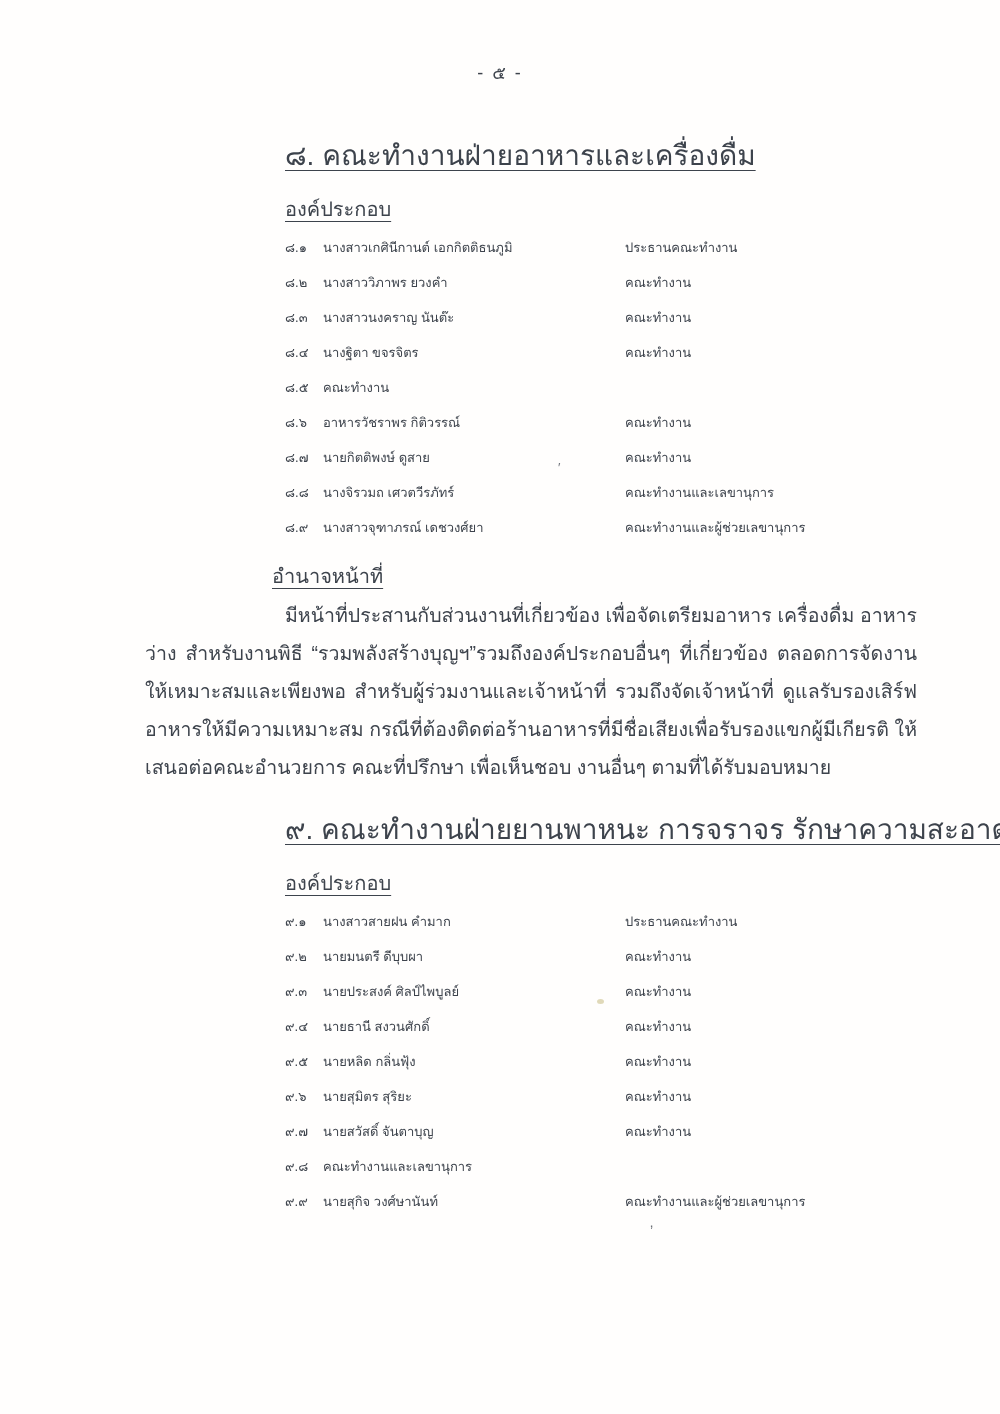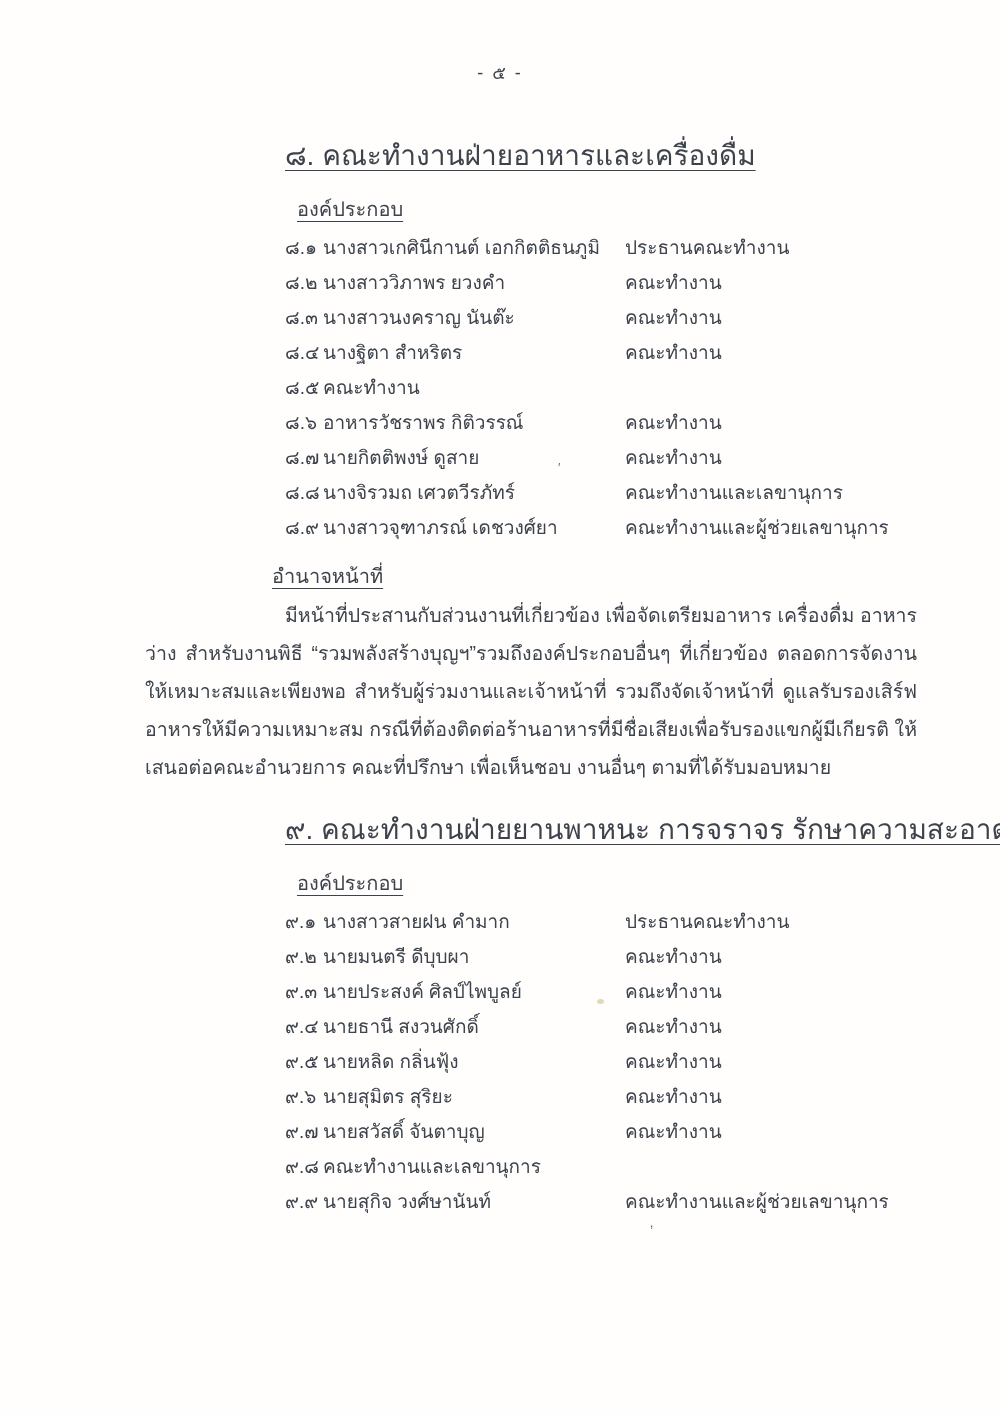--- a/index.html
+++ b/index.html
@@ -35,7 +35,6 @@
     text-decoration-thickness: 1px;
     margin-top: 16px;
     display: inline-block;
-    margin-left: 12px;
   }
   .sec8 { position: absolute; left: 285px; top: 133px; width: 660px; }
   .sec9 { position: absolute; left: 285px; top: 807px; width: 660px; }

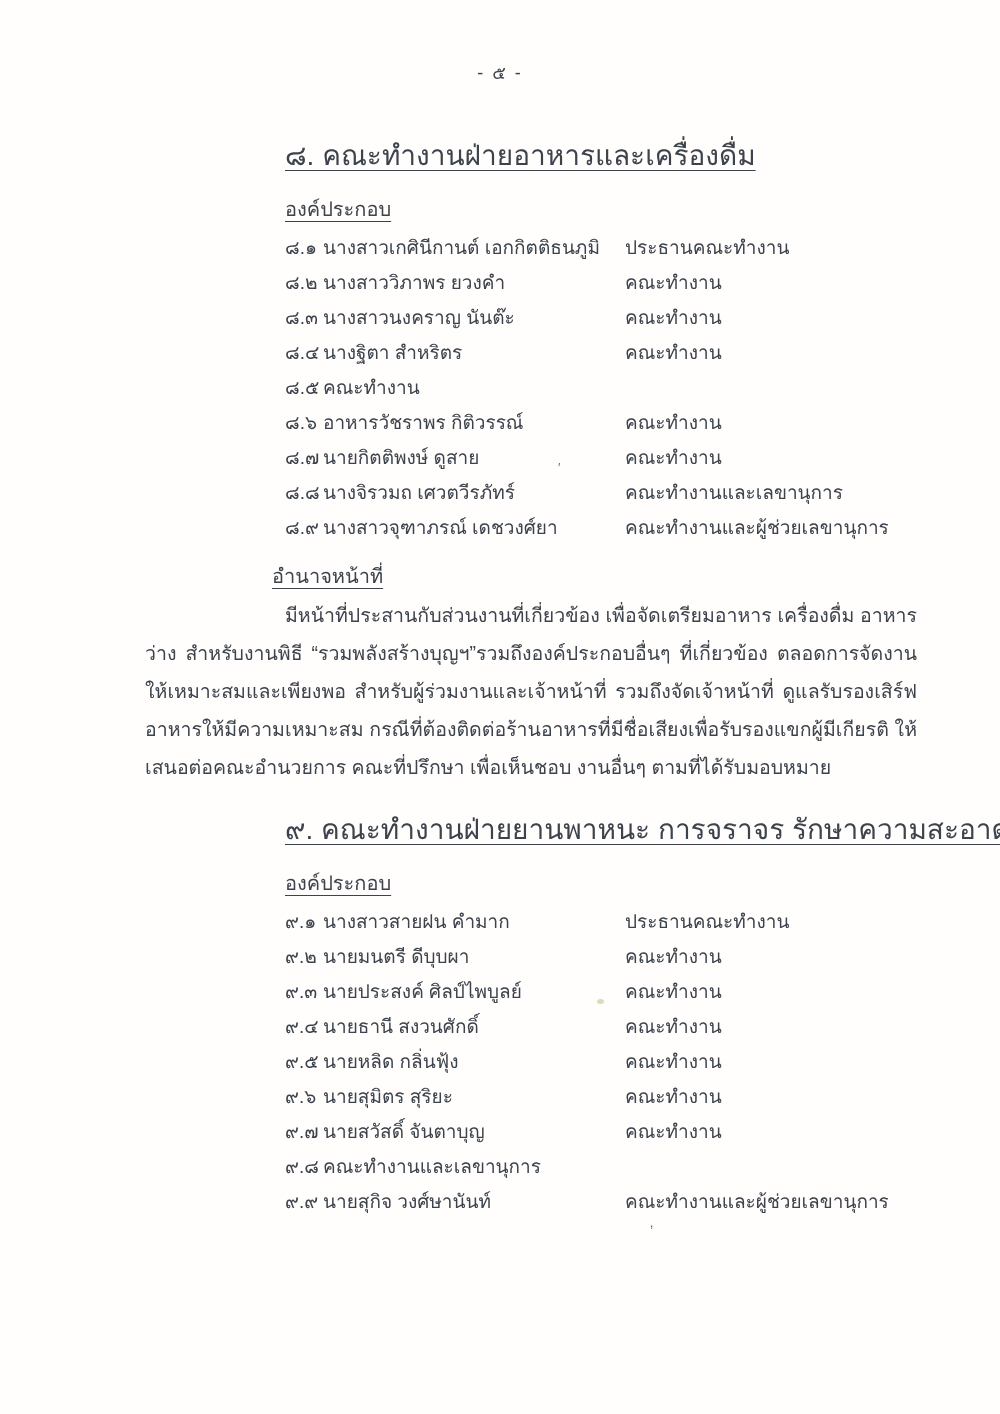--- a/index.html
+++ b/index.html
@@ -43,7 +43,7 @@
     display: flex;
     height: 35px;
     align-items: flex-start;
-    font-size: 19px;
+    font-size: 13px;
     line-height: 24px;
   }
   .m-no   { width: 38px; flex: none; }

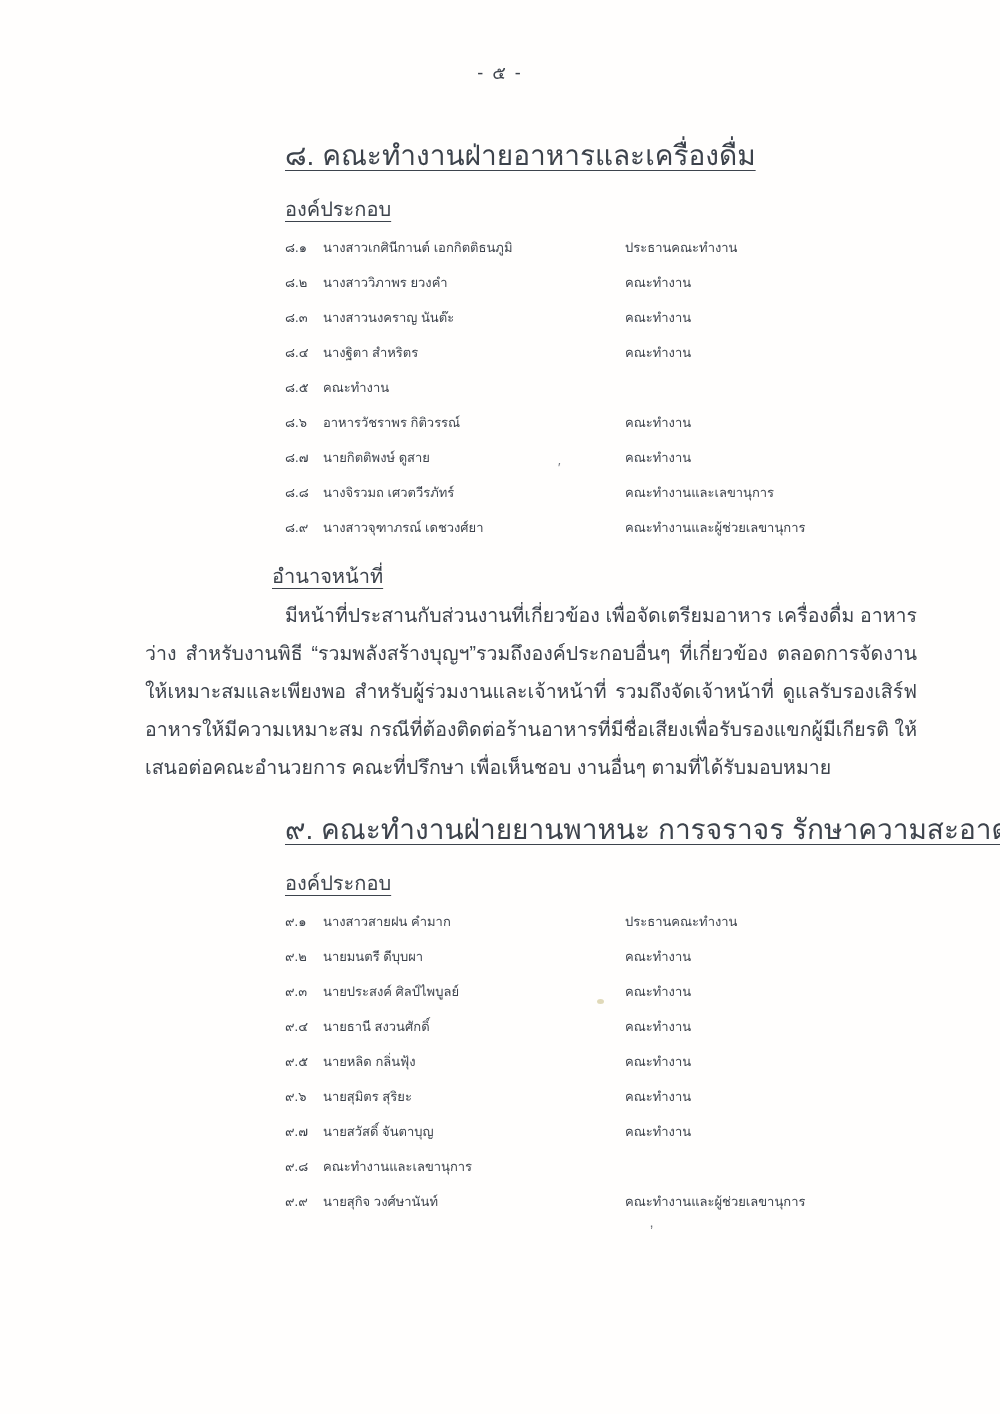--- a/index.html
+++ b/index.html
@@ -109,7 +109,7 @@
 
         <div class="member-row">
           <span class="m-no">๘.๔</span>
-          <span class="m-name">นางฐิตา สำหริตร</span>
+          <span class="m-name">นางฐิตา ขจรจิตร</span>
           <span class="m-role">คณะทำงาน</span>
         </div>
 

